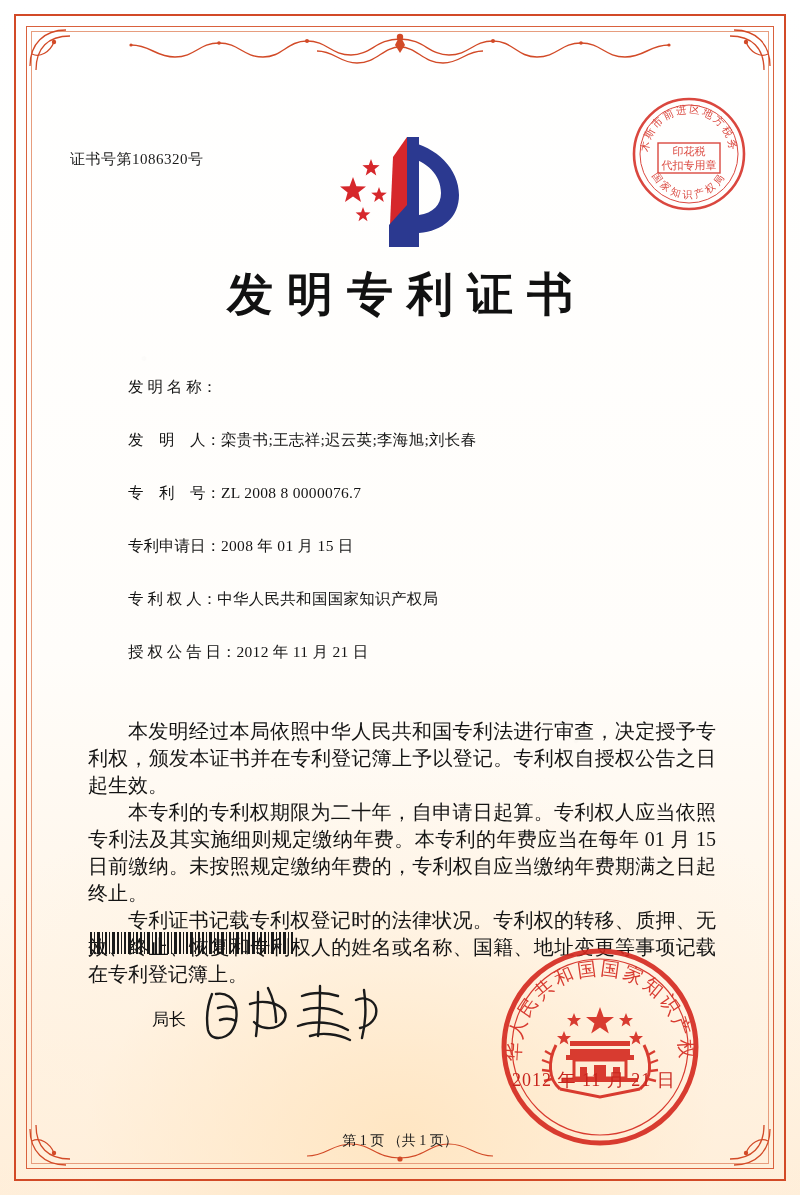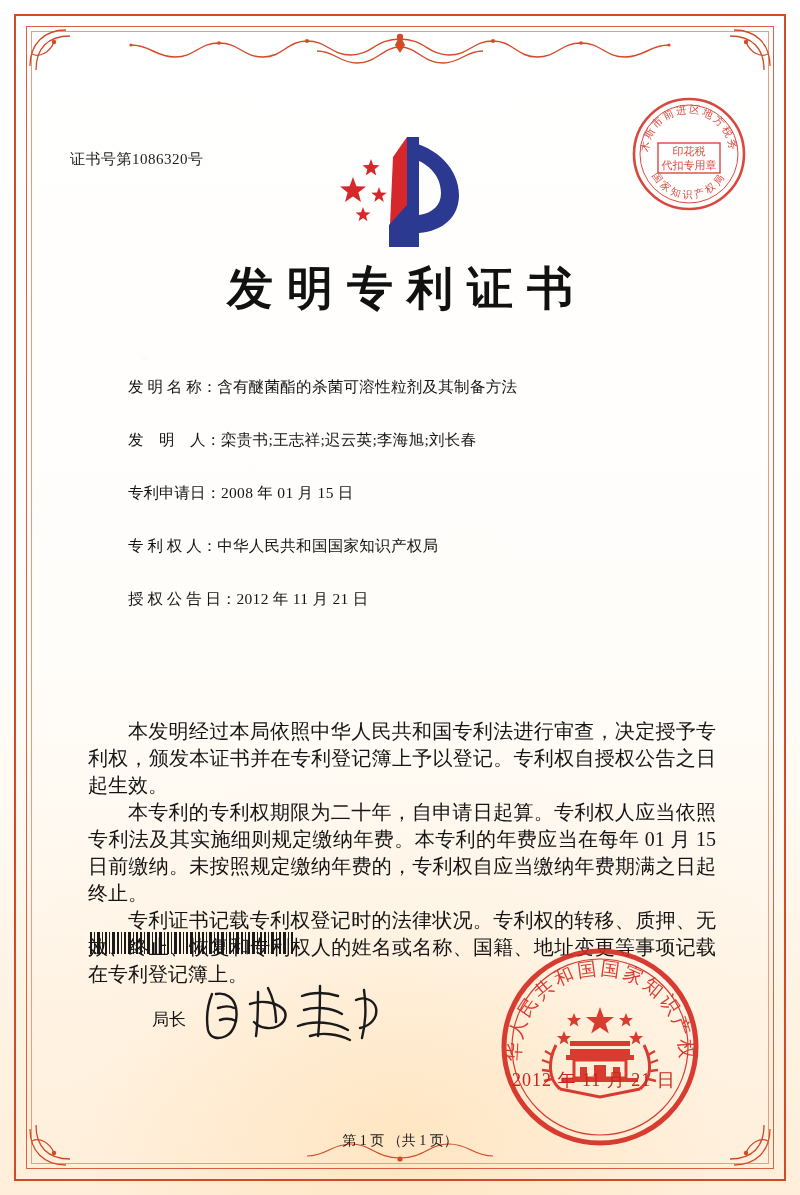--- a/index.html
+++ b/index.html
@@ -85,7 +85,7 @@
     position: absolute;
     left: 0;
     right: 0;
-    top: 258px;
+    top: 264px;
     text-align: center;
     font-size: 46px;
     font-weight: bold;

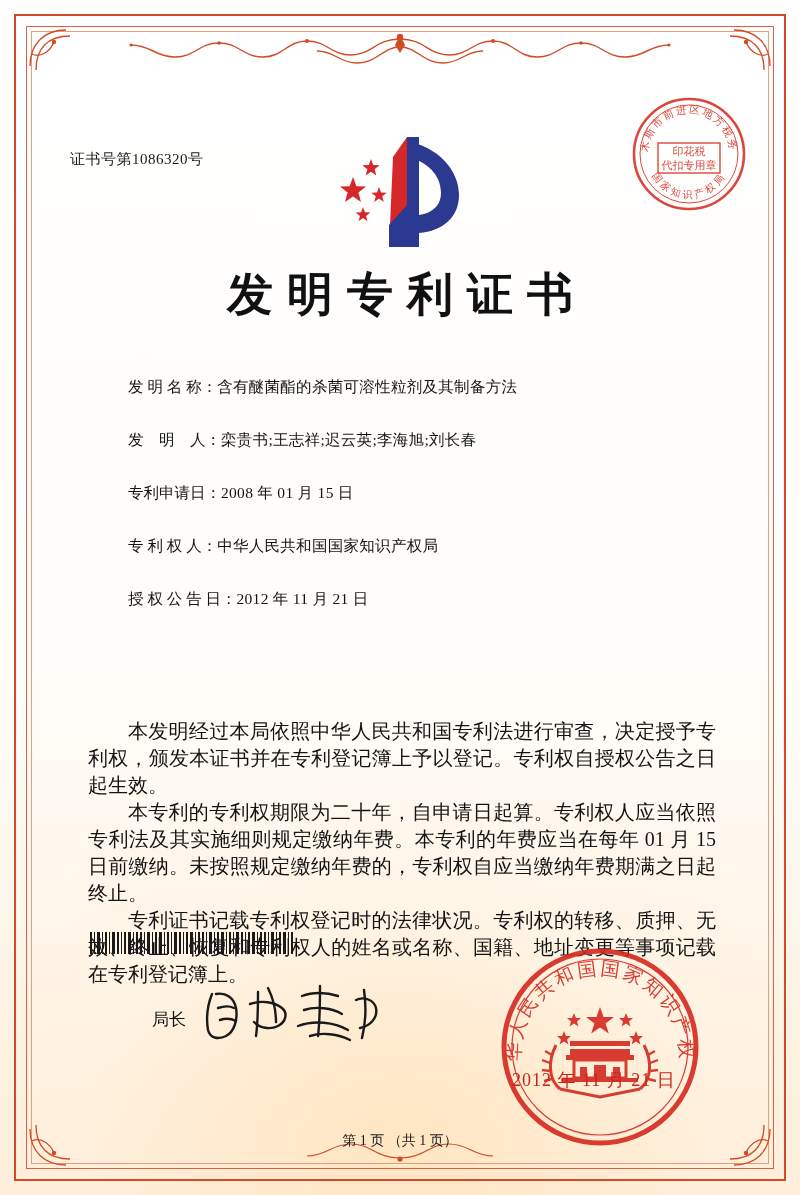--- a/index.html
+++ b/index.html
@@ -307,7 +307,6 @@
   <div class="fields">
     <div class="field-row">
       <span class="field-label">发 明 名 称：</span>
-      <span class="field-value">含有醚菌酯的杀菌可溶性粒剂及其制备方法</span>
     </div>
     <div class="field-row">
       <span class="field-label">发    明    人：</span>

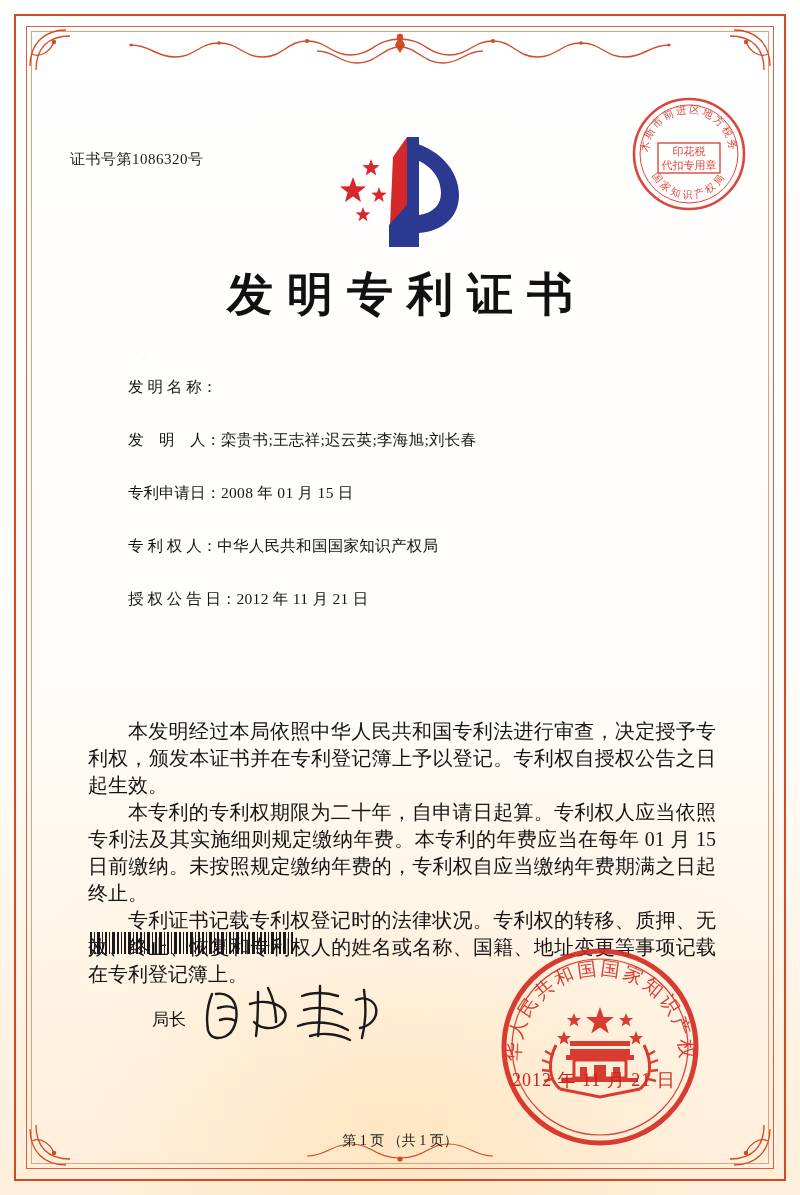--- a/index.html
+++ b/index.html
@@ -311,6 +311,10 @@
     <div class="field-row">
       <span class="field-label">发    明    人：</span>
       <span class="field-value">栾贵书;王志祥;迟云英;李海旭;刘长春</span>
+    </div>
+    <div class="field-row">
+      <span class="field-label">专    利    号：</span>
+      <span class="field-value">ZL 2008 8 0000076.7</span>
     </div>
     <div class="field-row">
       <span class="field-label">专利申请日：</span>

